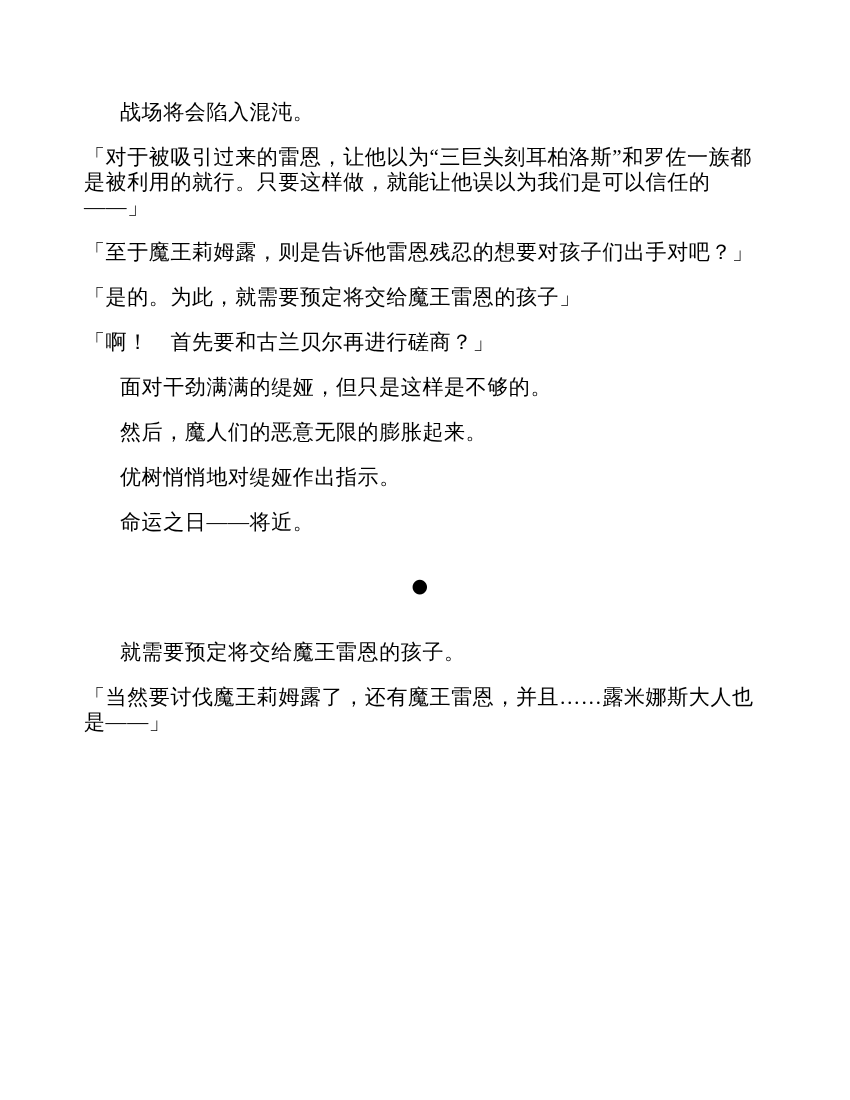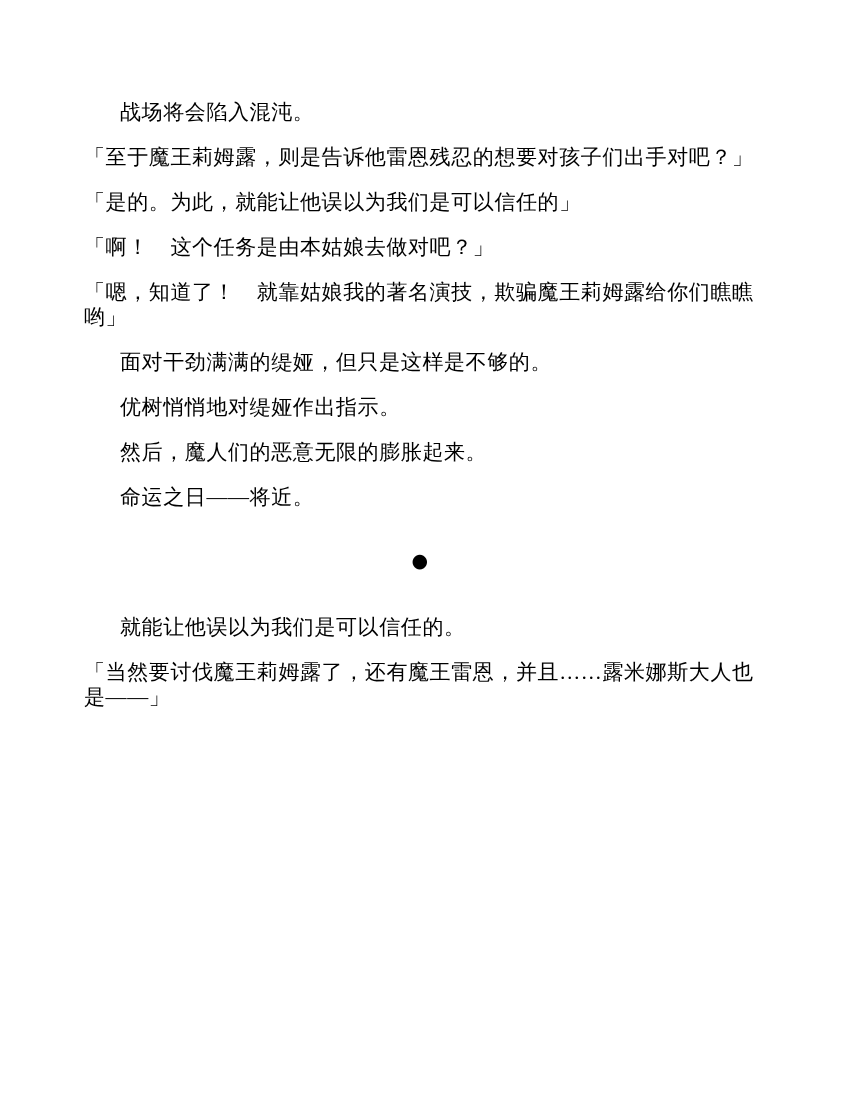--- a/index.html
+++ b/index.html
@@ -52,6 +52,7 @@
 <div class="page">
   <div class="content" id="content">
       <p class="narration">战场将会陷入混沌。</p>
+      <p class="dialogue">「对于被吸引过来的雷恩，让他以为“三巨头刻耳柏洛斯”和罗佐一族都是被利用的就行。只要这样做，就能让他误以为我们是可以信任的——」</p>
       <p class="dialogue">「至于魔王莉姆露，则是告诉他雷恩残忍的想要对孩子们出手对吧？」</p>
       <p class="dialogue">「是的。为此，就能让他误以为我们是可以信任的」</p>
       <p class="dialogue">「啊！　这个任务是由本姑娘去做对吧？」</p>

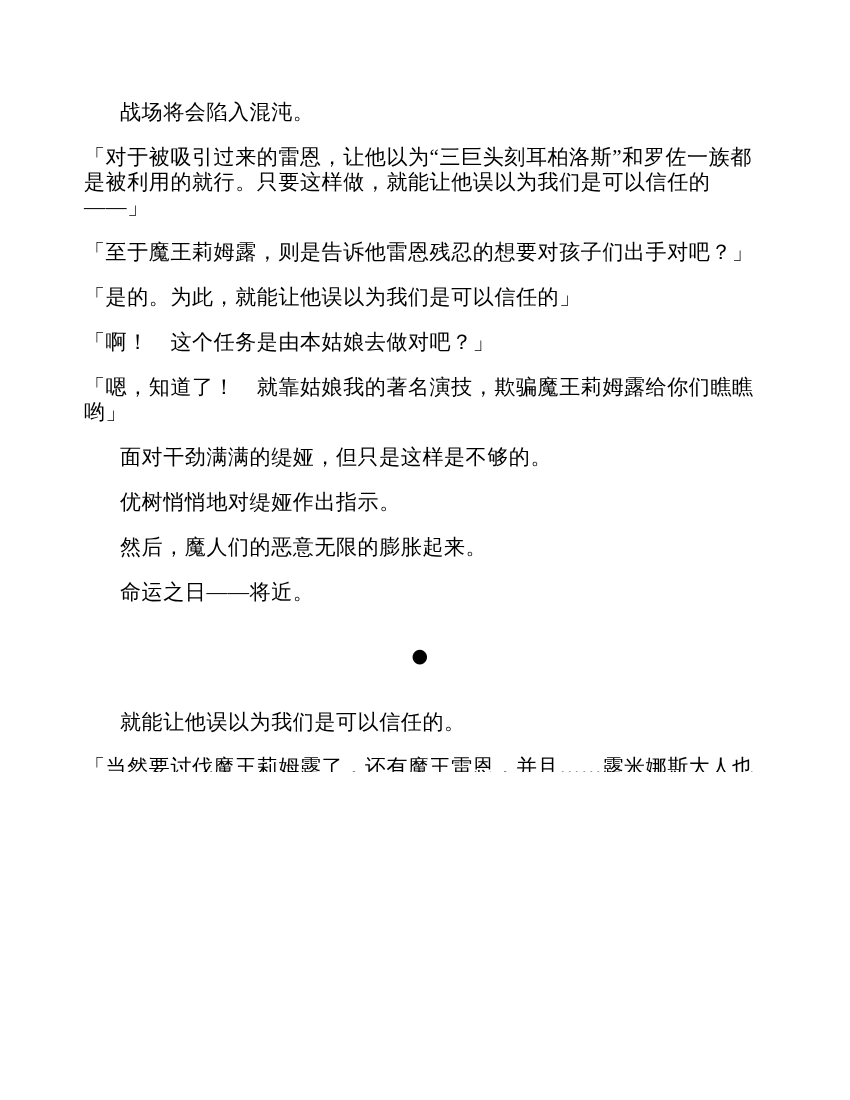--- a/index.html
+++ b/index.html
@@ -54,7 +54,7 @@
       <p class="narration">战场将会陷入混沌。</p>
       <p class="dialogue">「对于被吸引过来的雷恩，让他以为“三巨头刻耳柏洛斯”和罗佐一族都是被利用的就行。只要这样做，就能让他误以为我们是可以信任的——」</p>
       <p class="dialogue">「至于魔王莉姆露，则是告诉他雷恩残忍的想要对孩子们出手对吧？」</p>
-      <p class="dialogue">「是的。为此，就能让他误以为我们是可以信任的」</p>
+      <p class="dialogue">「是的。为此，就需要预定将交给魔王雷恩的孩子」</p>
       <p class="dialogue">「啊！　这个任务是由本姑娘去做对吧？」</p>
       <p class="dialogue">「嗯，知道了！　就靠姑娘我的著名演技，欺骗魔王莉姆露给你们瞧瞧哟」</p>
       <p class="narration">面对干劲满满的缇娅，但只是这样是不够的。</p>

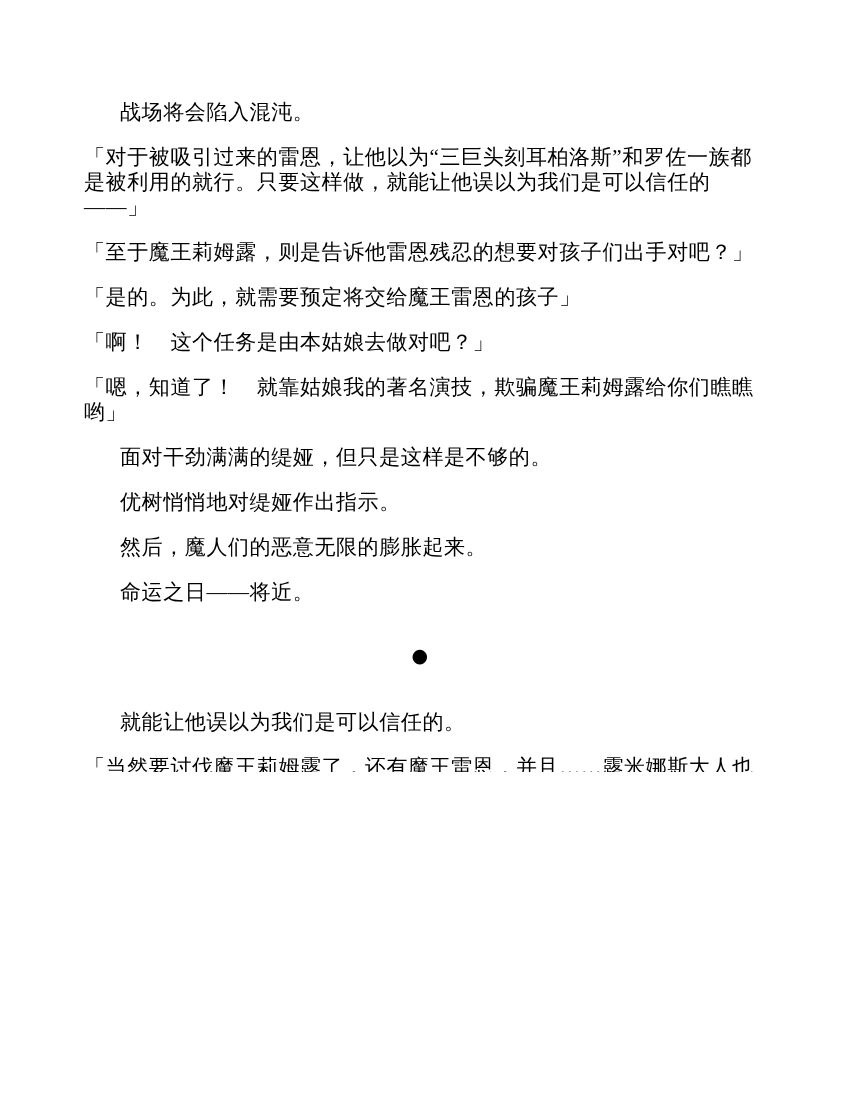--- a/index.html
+++ b/index.html
@@ -55,7 +55,7 @@
       <p class="dialogue">「对于被吸引过来的雷恩，让他以为“三巨头刻耳柏洛斯”和罗佐一族都是被利用的就行。只要这样做，就能让他误以为我们是可以信任的——」</p>
       <p class="dialogue">「至于魔王莉姆露，则是告诉他雷恩残忍的想要对孩子们出手对吧？」</p>
       <p class="dialogue">「是的。为此，就需要预定将交给魔王雷恩的孩子」</p>
-      <p class="dialogue">「啊！　这个任务是由本姑娘去做对吧？」</p>
+      <p class="dialogue">「啊！　首先要和古兰贝尔再进行磋商？」</p>
       <p class="dialogue">「嗯，知道了！　就靠姑娘我的著名演技，欺骗魔王莉姆露给你们瞧瞧哟」</p>
       <p class="narration">面对干劲满满的缇娅，但只是这样是不够的。</p>
       <p class="narration">优树悄悄地对缇娅作出指示。</p>

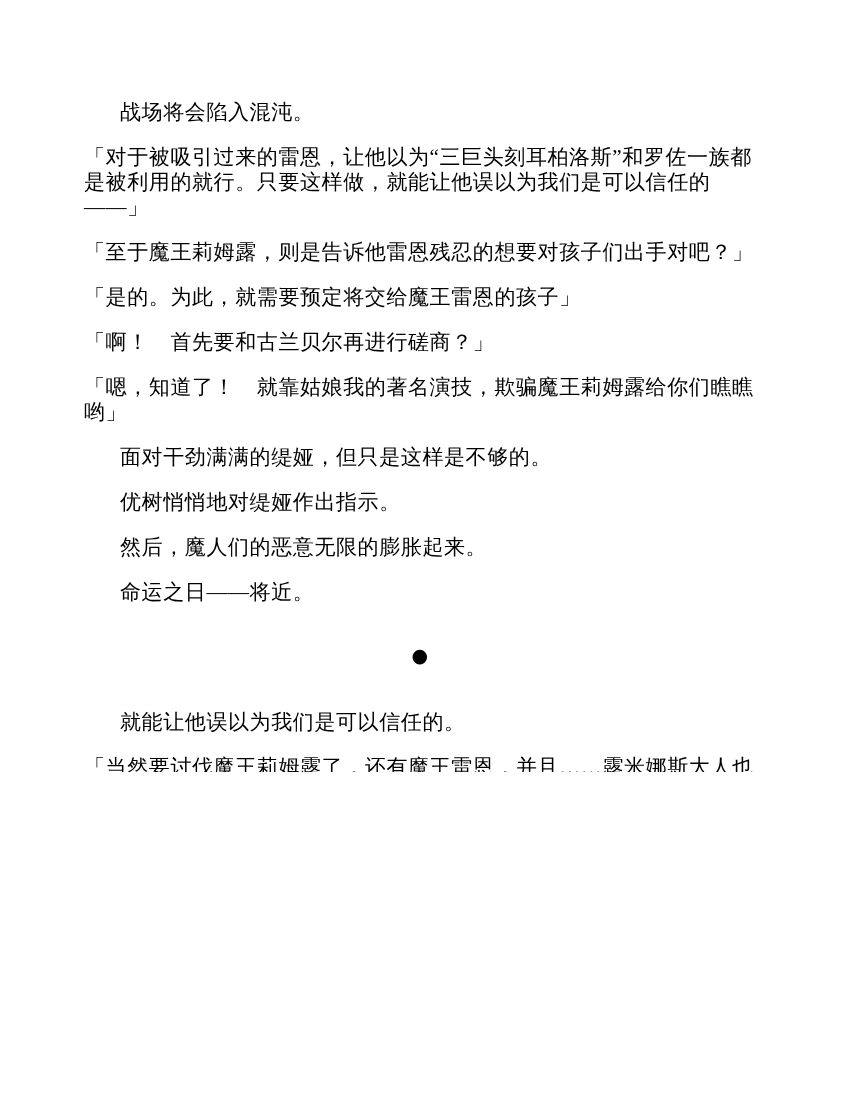--- a/index.html
+++ b/index.html
@@ -56,7 +56,6 @@
       <p class="dialogue">「至于魔王莉姆露，则是告诉他雷恩残忍的想要对孩子们出手对吧？」</p>
       <p class="dialogue">「是的。为此，就需要预定将交给魔王雷恩的孩子」</p>
       <p class="dialogue">「啊！　首先要和古兰贝尔再进行磋商？」</p>
-      <p class="dialogue">「嗯，知道了！　就靠姑娘我的著名演技，欺骗魔王莉姆露给你们瞧瞧哟」</p>
       <p class="narration">面对干劲满满的缇娅，但只是这样是不够的。</p>
       <p class="narration">优树悄悄地对缇娅作出指示。</p>
       <p class="narration">然后，魔人们的恶意无限的膨胀起来。</p>

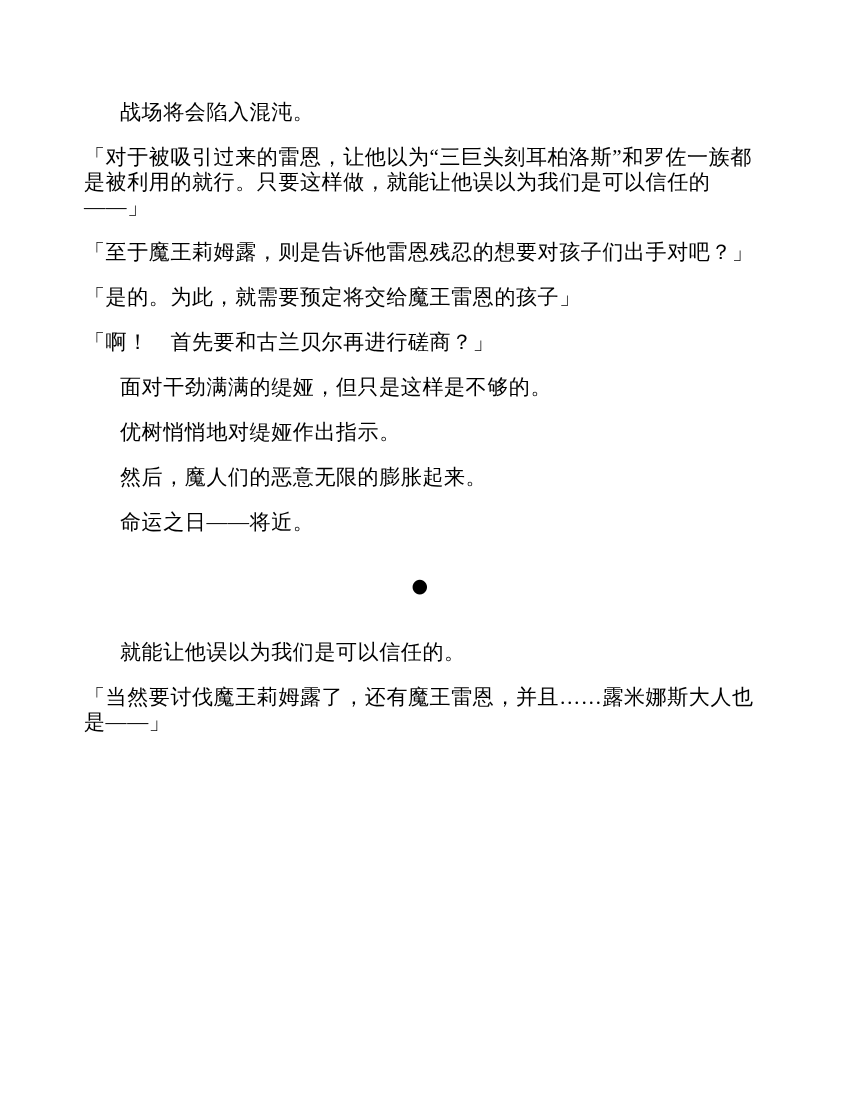--- a/index.html
+++ b/index.html
@@ -57,8 +57,8 @@
       <p class="dialogue">「是的。为此，就需要预定将交给魔王雷恩的孩子」</p>
       <p class="dialogue">「啊！　首先要和古兰贝尔再进行磋商？」</p>
       <p class="narration">面对干劲满满的缇娅，但只是这样是不够的。</p>
+      <p class="narration">然后，魔人们的恶意无限的膨胀起来。</p>
       <p class="narration">优树悄悄地对缇娅作出指示。</p>
-      <p class="narration">然后，魔人们的恶意无限的膨胀起来。</p>
       <p class="narration">命运之日——将近。</p>
       <p class="separator">●</p>
       <p class="narration">就能让他误以为我们是可以信任的。</p>

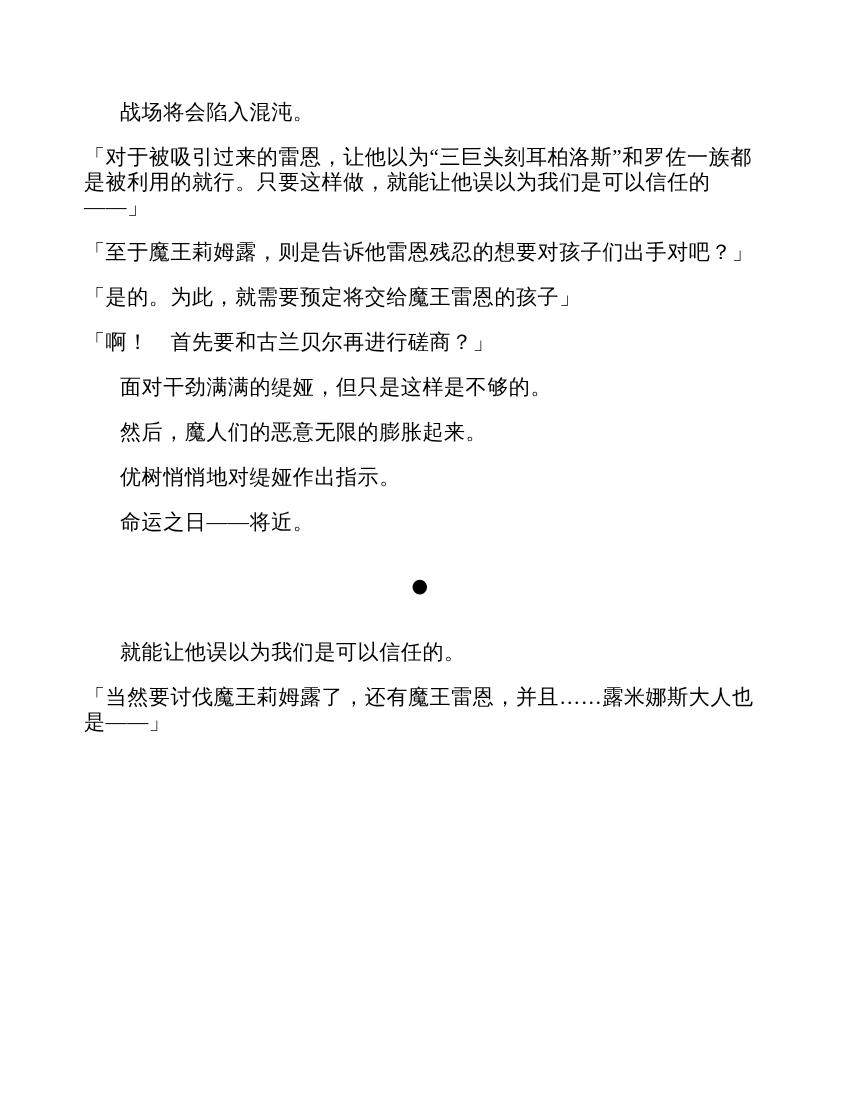--- a/index.html
+++ b/index.html
@@ -61,7 +61,7 @@
       <p class="narration">优树悄悄地对缇娅作出指示。</p>
       <p class="narration">命运之日——将近。</p>
       <p class="separator">●</p>
-      <p class="narration">就能让他误以为我们是可以信任的。</p>
+      <p class="narration">就需要预定将交给魔王雷恩的孩子。</p>
       <p class="dialogue">「当然要讨伐魔王莉姆露了，还有魔王雷恩，并且……露米娜斯大人也是——」</p>
     </div>
 </div>

